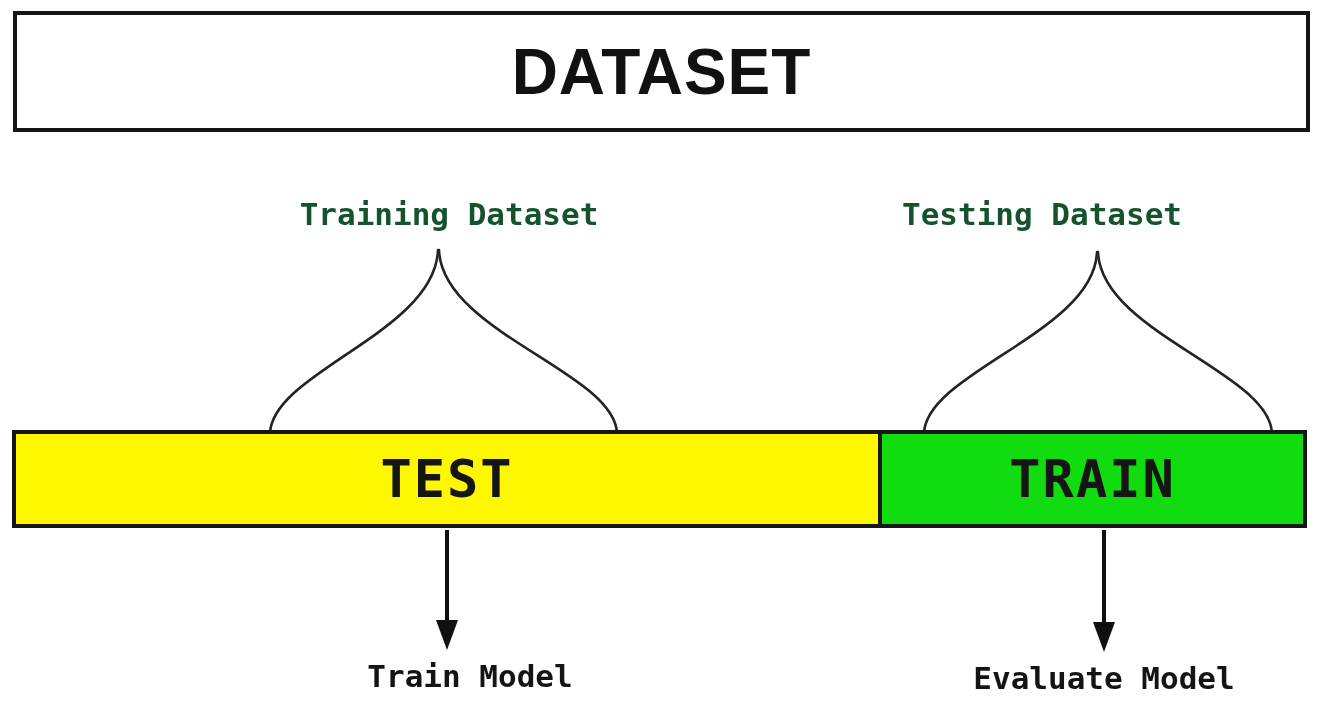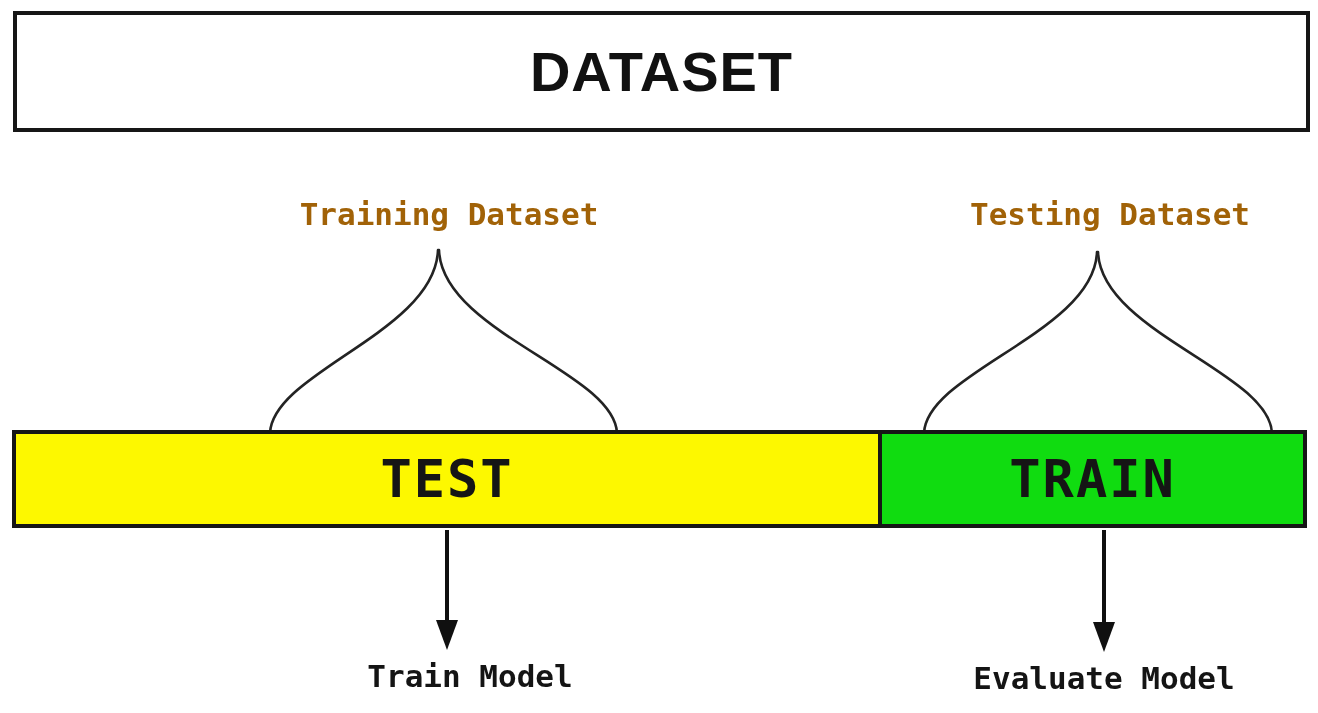--- a/index.html
+++ b/index.html
@@ -33,7 +33,7 @@
   .dataset-box .title-text {
     font-family: "Liberation Sans", sans-serif;
     font-weight: bold;
-    font-size: 56px;
+    font-size: 64px;
     letter-spacing: 1px;
     color: #111111;
   }

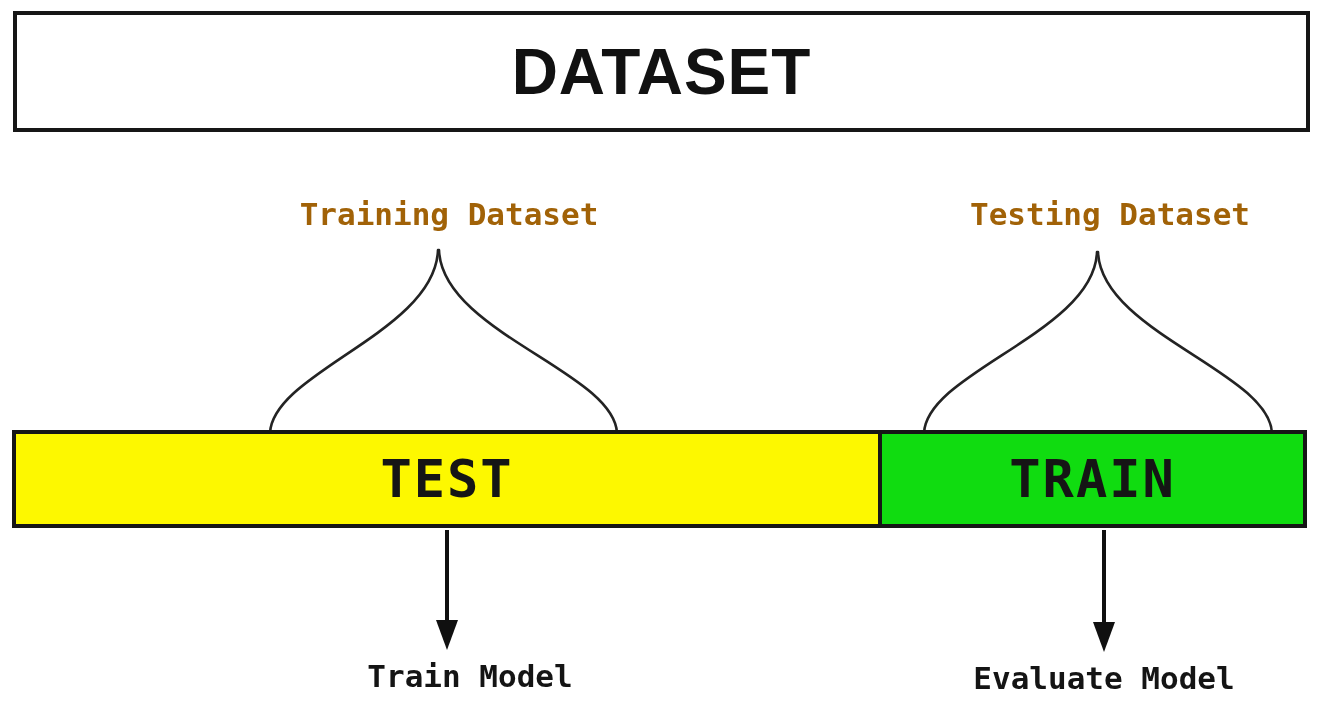--- a/index.html
+++ b/index.html
@@ -46,7 +46,7 @@
     font-family: "DejaVu Sans Mono", "Liberation Mono", monospace;
     font-weight: bold;
     font-size: 31px;
-    color: #a16207;
+    color: #14532d;
     white-space: nowrap;
   }
   .brace-label.train { left: 449px; }

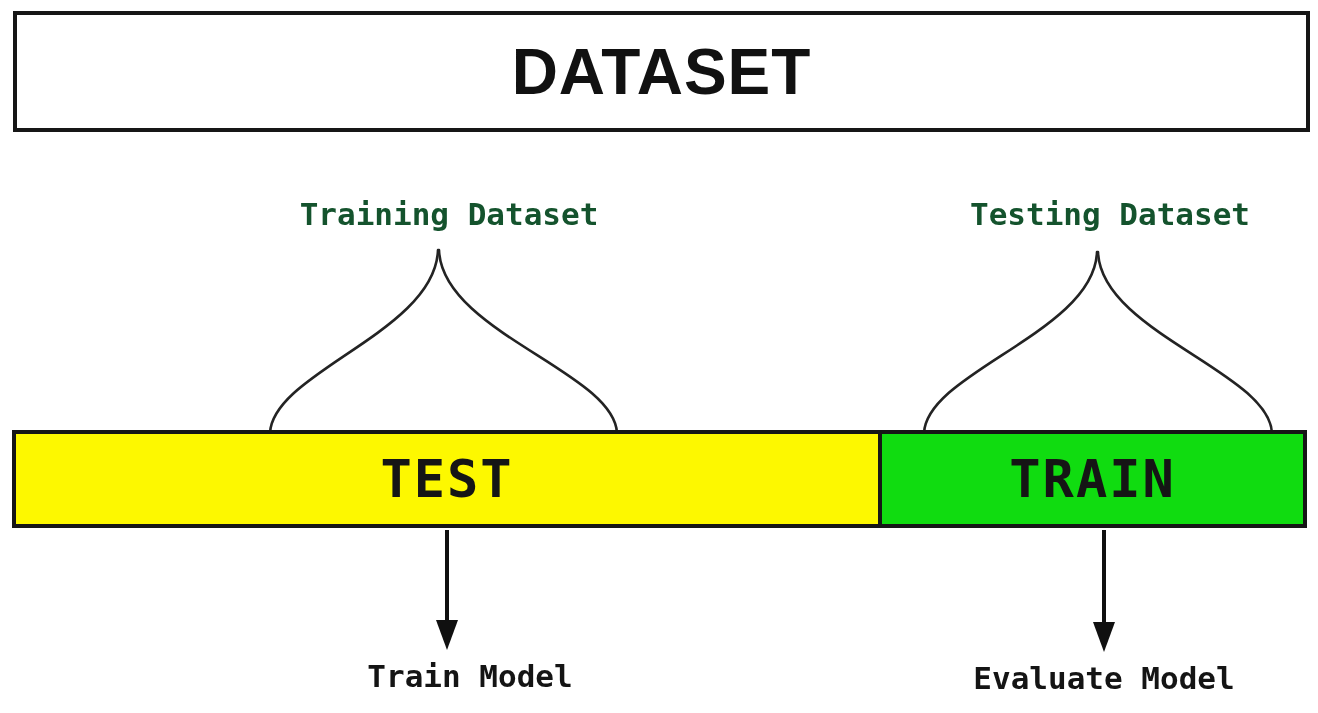--- a/index.html
+++ b/index.html
@@ -50,7 +50,7 @@
     white-space: nowrap;
   }
   .brace-label.train { left: 449px; }
-  .brace-label.test  { left: 1110px; }
+  .brace-label.test  { left: 1042px; }
 
   
   .overlay {

